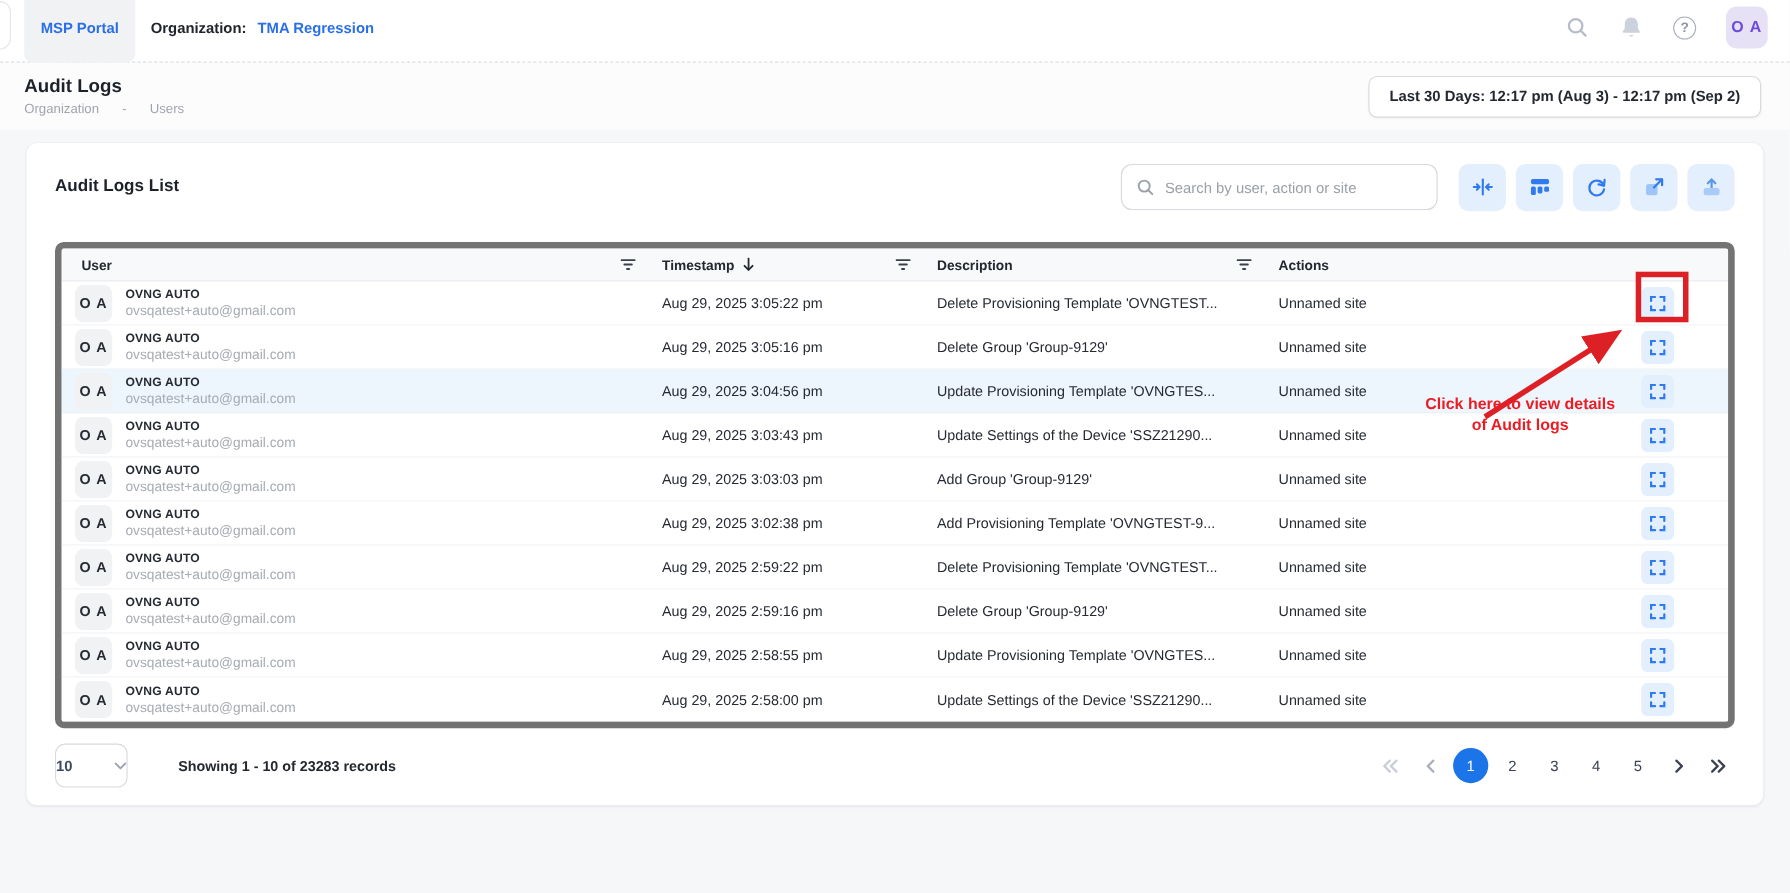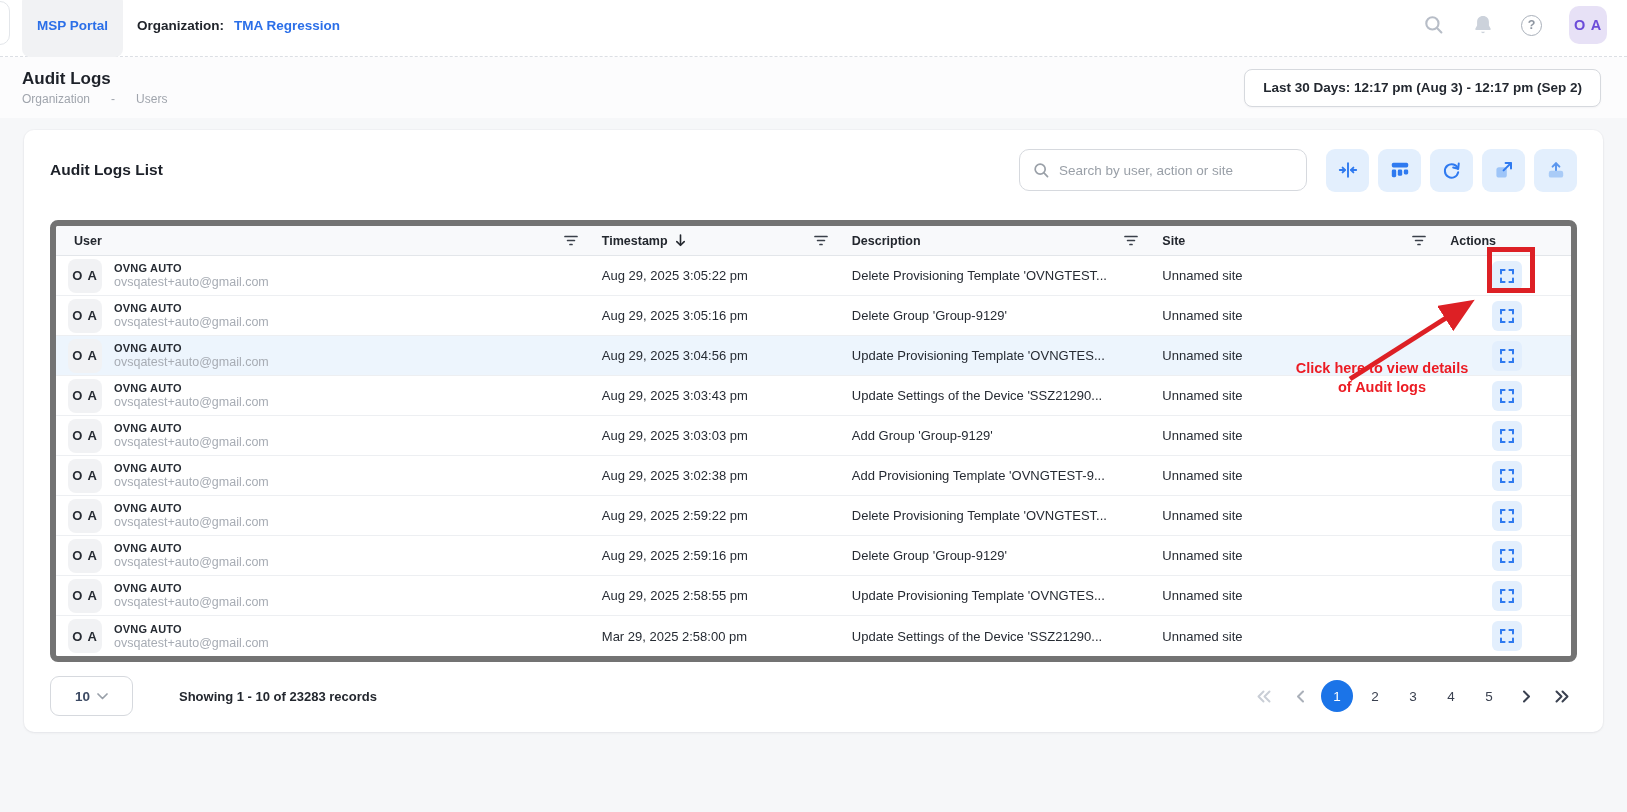--- a/index.html
+++ b/index.html
@@ -249,16 +249,6 @@
             </svg>
           </button>
         </div>
-        <div class="hcell c-site">
-          <span>Site</span>
-          <button class="filter-btn">
-            <svg width="14" height="11" viewBox="0 0 14 11" stroke="#3a404a" stroke-width="1.7" stroke-linecap="round">
-              <line x1="1" y1="1.5" x2="13" y2="1.5"></line>
-                <line x1="3.6" y1="5.5" x2="10.4" y2="5.5"></line>
-                <line x1="6" y1="9.5" x2="8" y2="9.5"></line>
-            </svg>
-          </button>
-        </div>
         <div class="hcell c-actions">
           <span>Actions</span>
         </div>

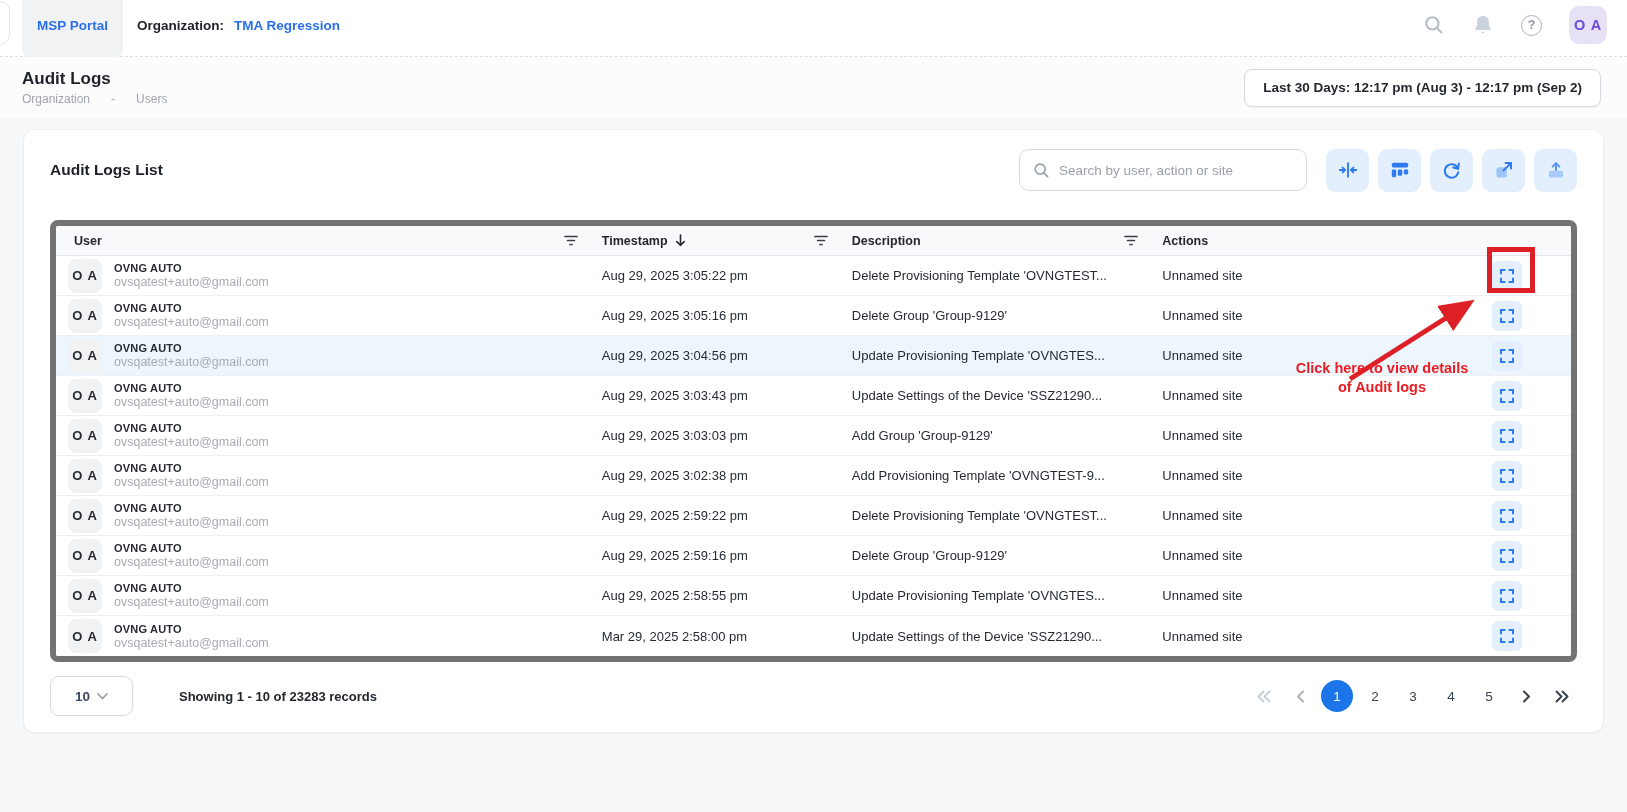--- a/index.html
+++ b/index.html
@@ -489,7 +489,7 @@
         <div class="user-email">ovsqatest+auto@gmail.com</div>
       </div>
     </div>
-    <div class="cell c-ts">Mar 29, 2025 2:58:00 pm</div>
+    <div class="cell c-ts">Aug 29, 2025 2:58:00 pm</div>
     <div class="cell c-desc">Update Settings of the Device 'SSZ21290...</div>
     <div class="cell c-site">Unnamed site</div>
     <div class="cell c-actions">

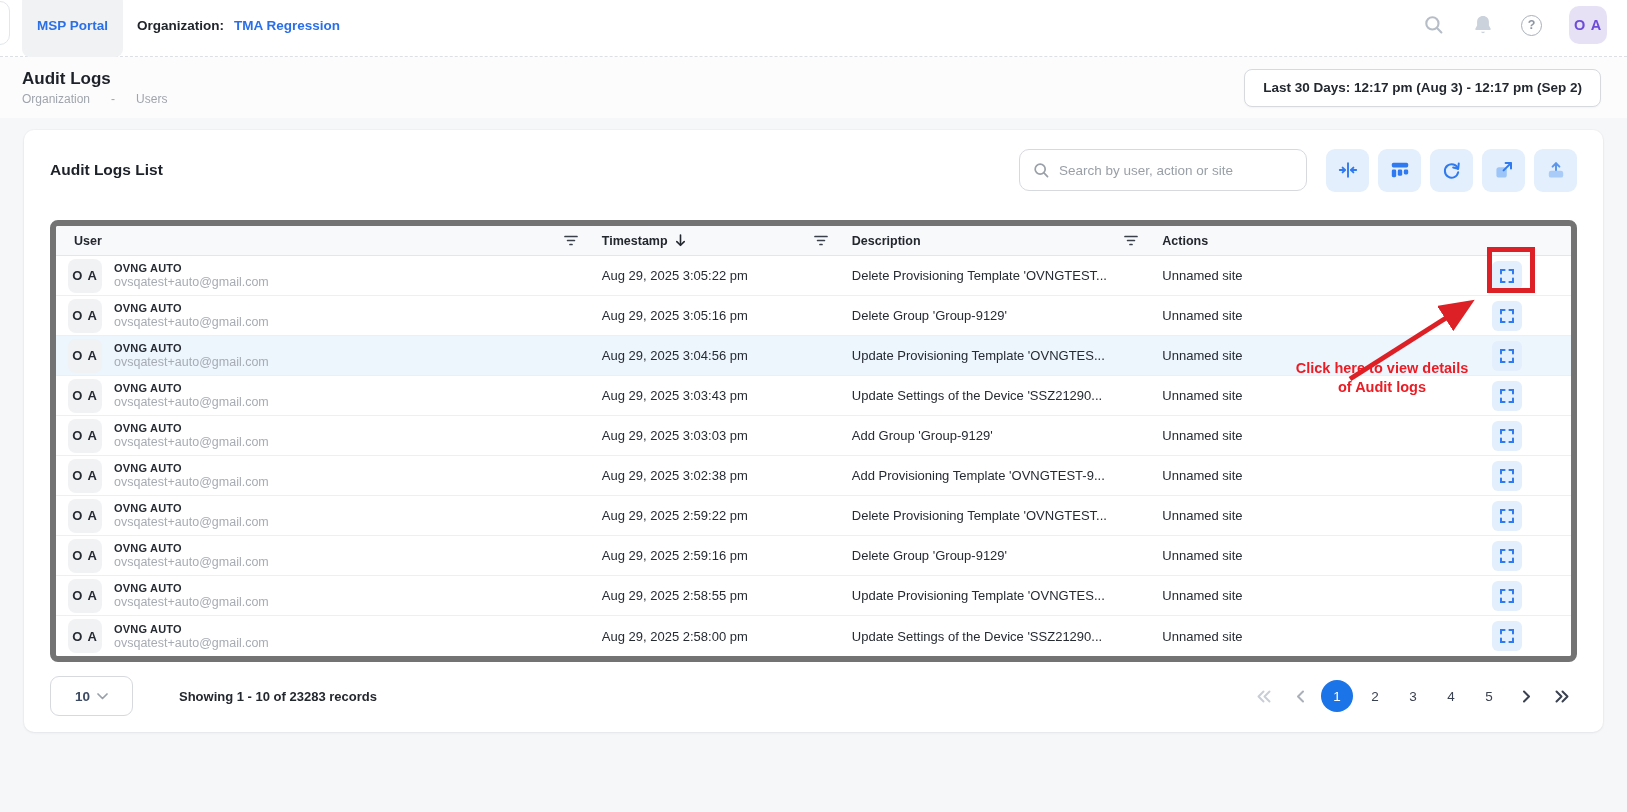--- a/index.html
+++ b/index.html
@@ -85,8 +85,8 @@
   
   .card-footer { margin-top:14px; display:flex; align-items:center; justify-content:space-between; }
   .cf-left { display:flex; align-items:center; gap:18px; }
-  .pagesize { width:83px; height:40px; border:1px solid #d6d9de; border-radius:9px; background:#fff;
-    display:flex; align-items:center; justify-content:space-between; padding:0 24px; cursor:pointer; }
+  .pagesize { width:66px; height:40px; border:1px solid #d6d9de; border-radius:9px; background:#fff;
+    display:flex; align-items:center; justify-content:space-between; padding:0 0; cursor:pointer; }
   .pagesize .ps-val { font-size:13.5px; font-weight:600; color:#3c4a63; }
   .showing { font-size:13px; font-weight:600; color:#23272e;margin-left:28px; }
   .pagination { display:flex; align-items:center; gap:6px; }

